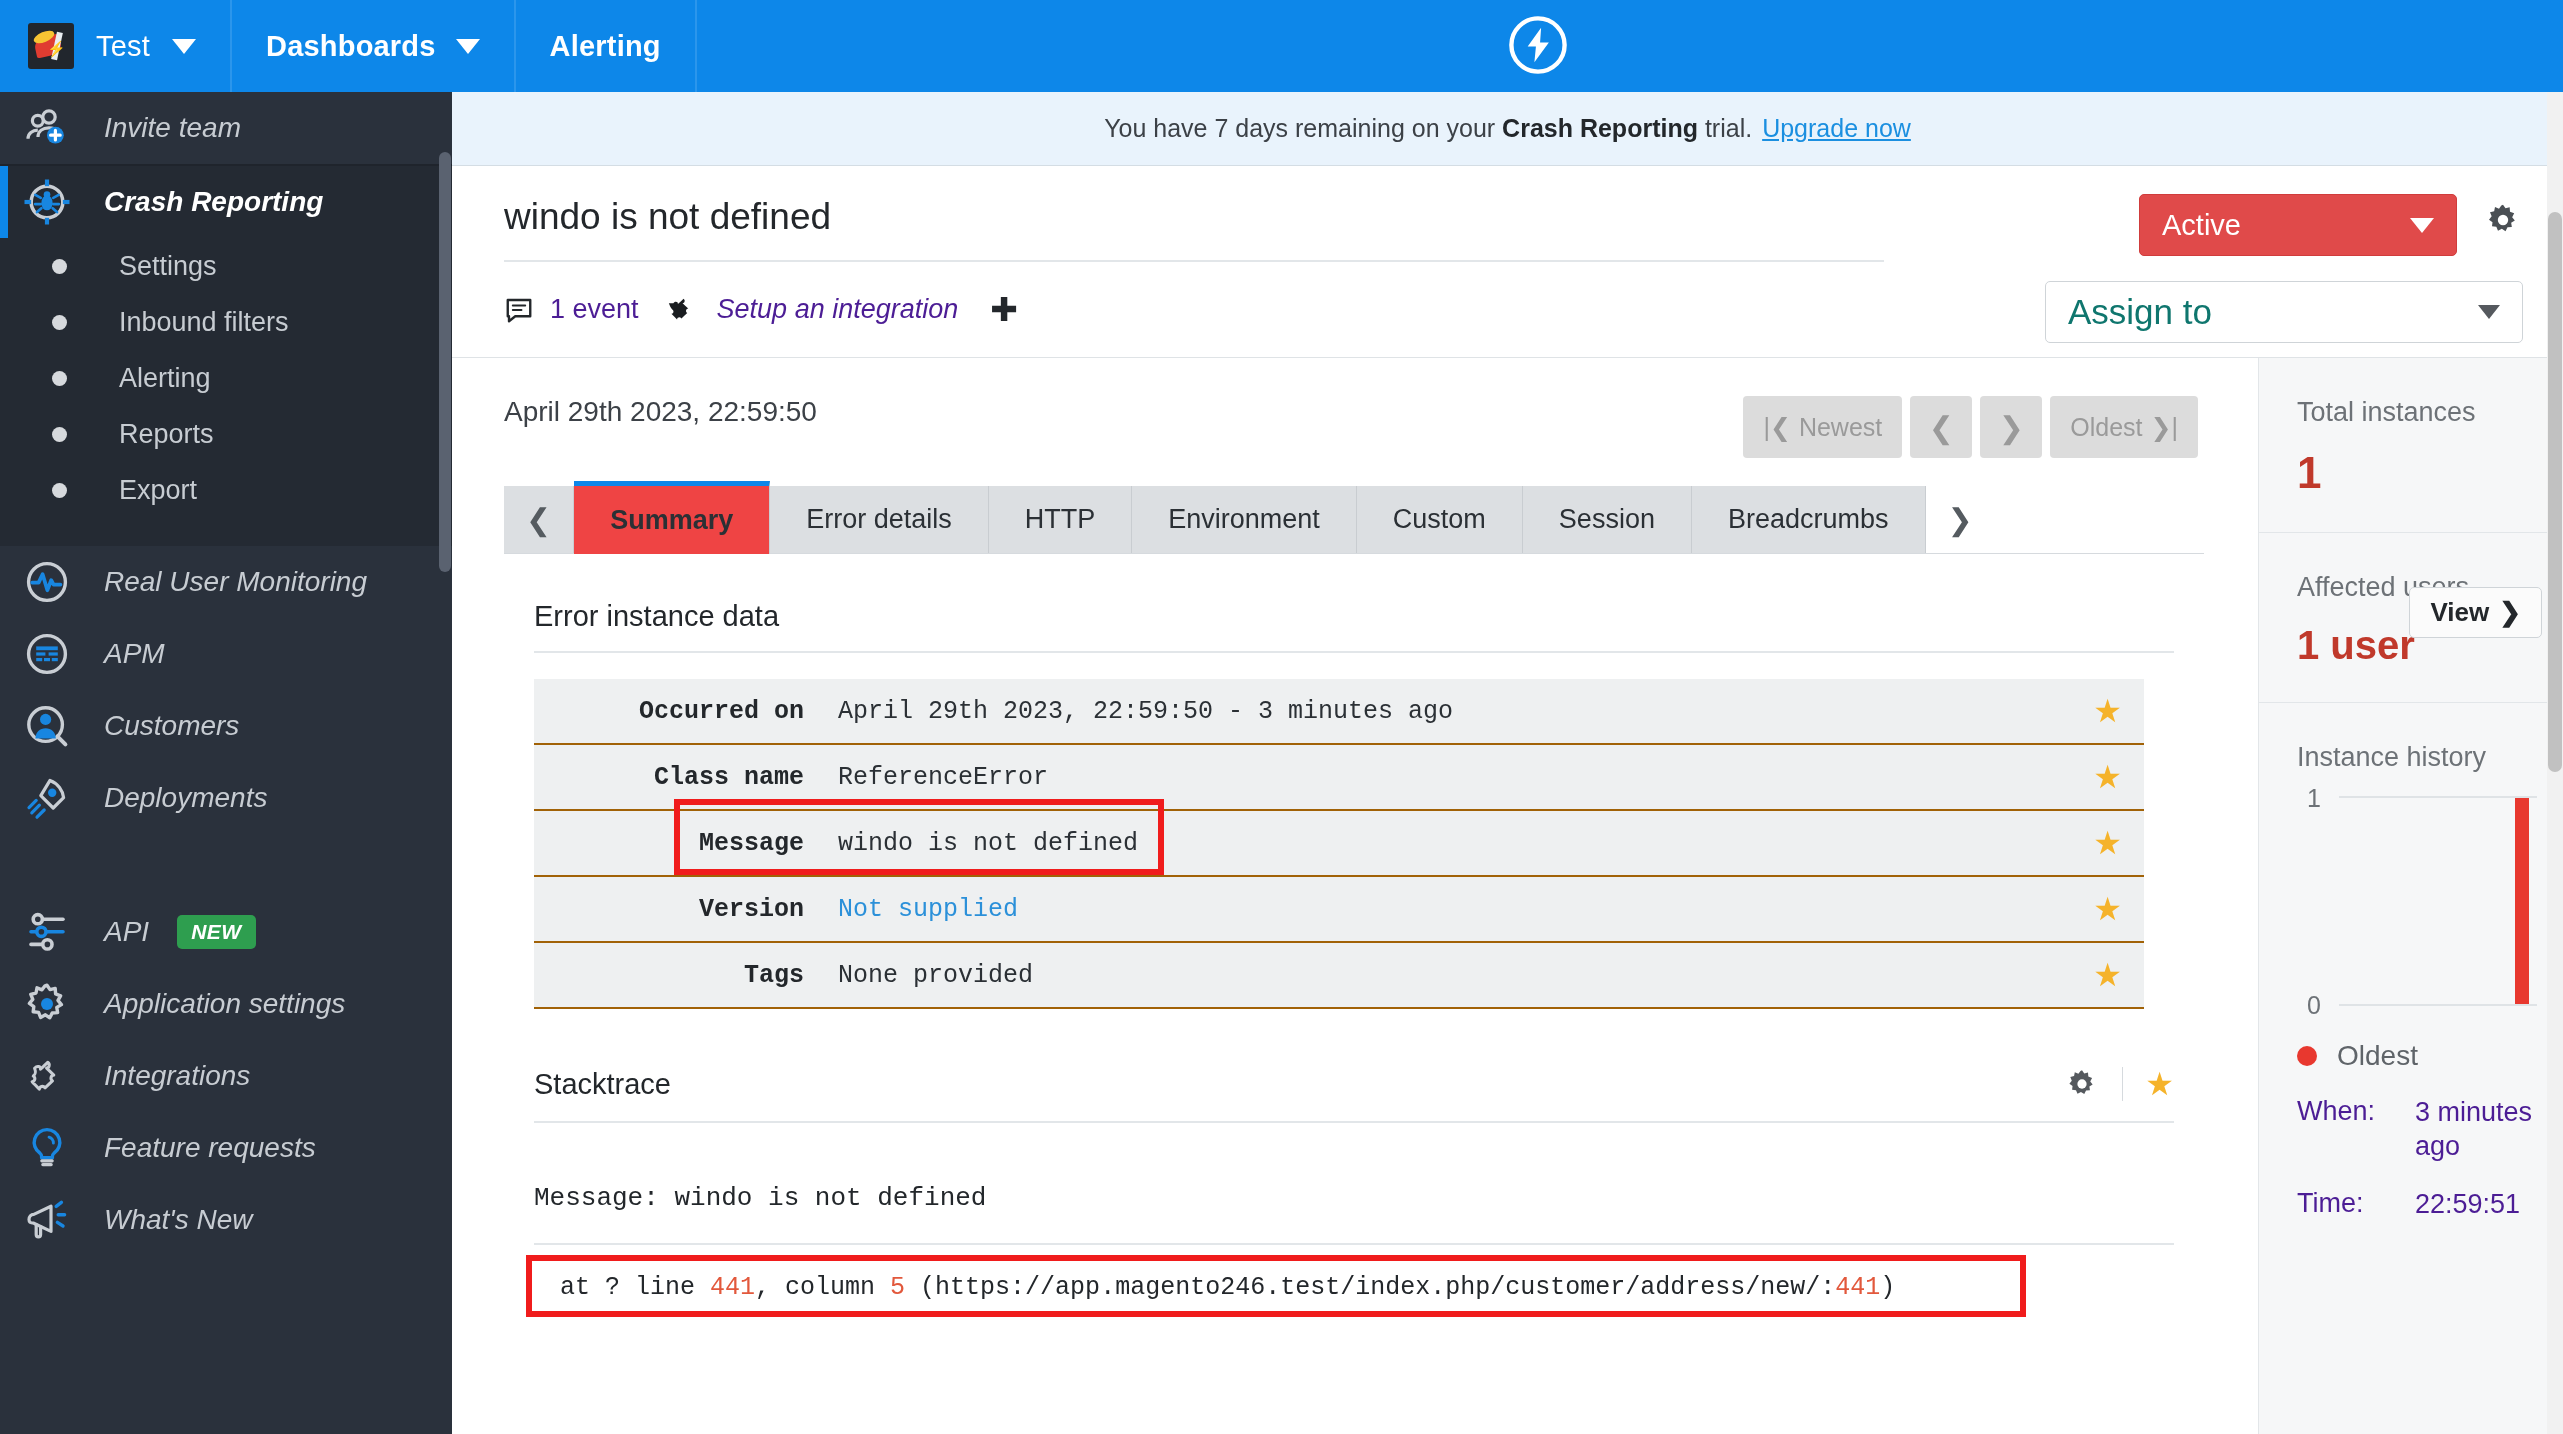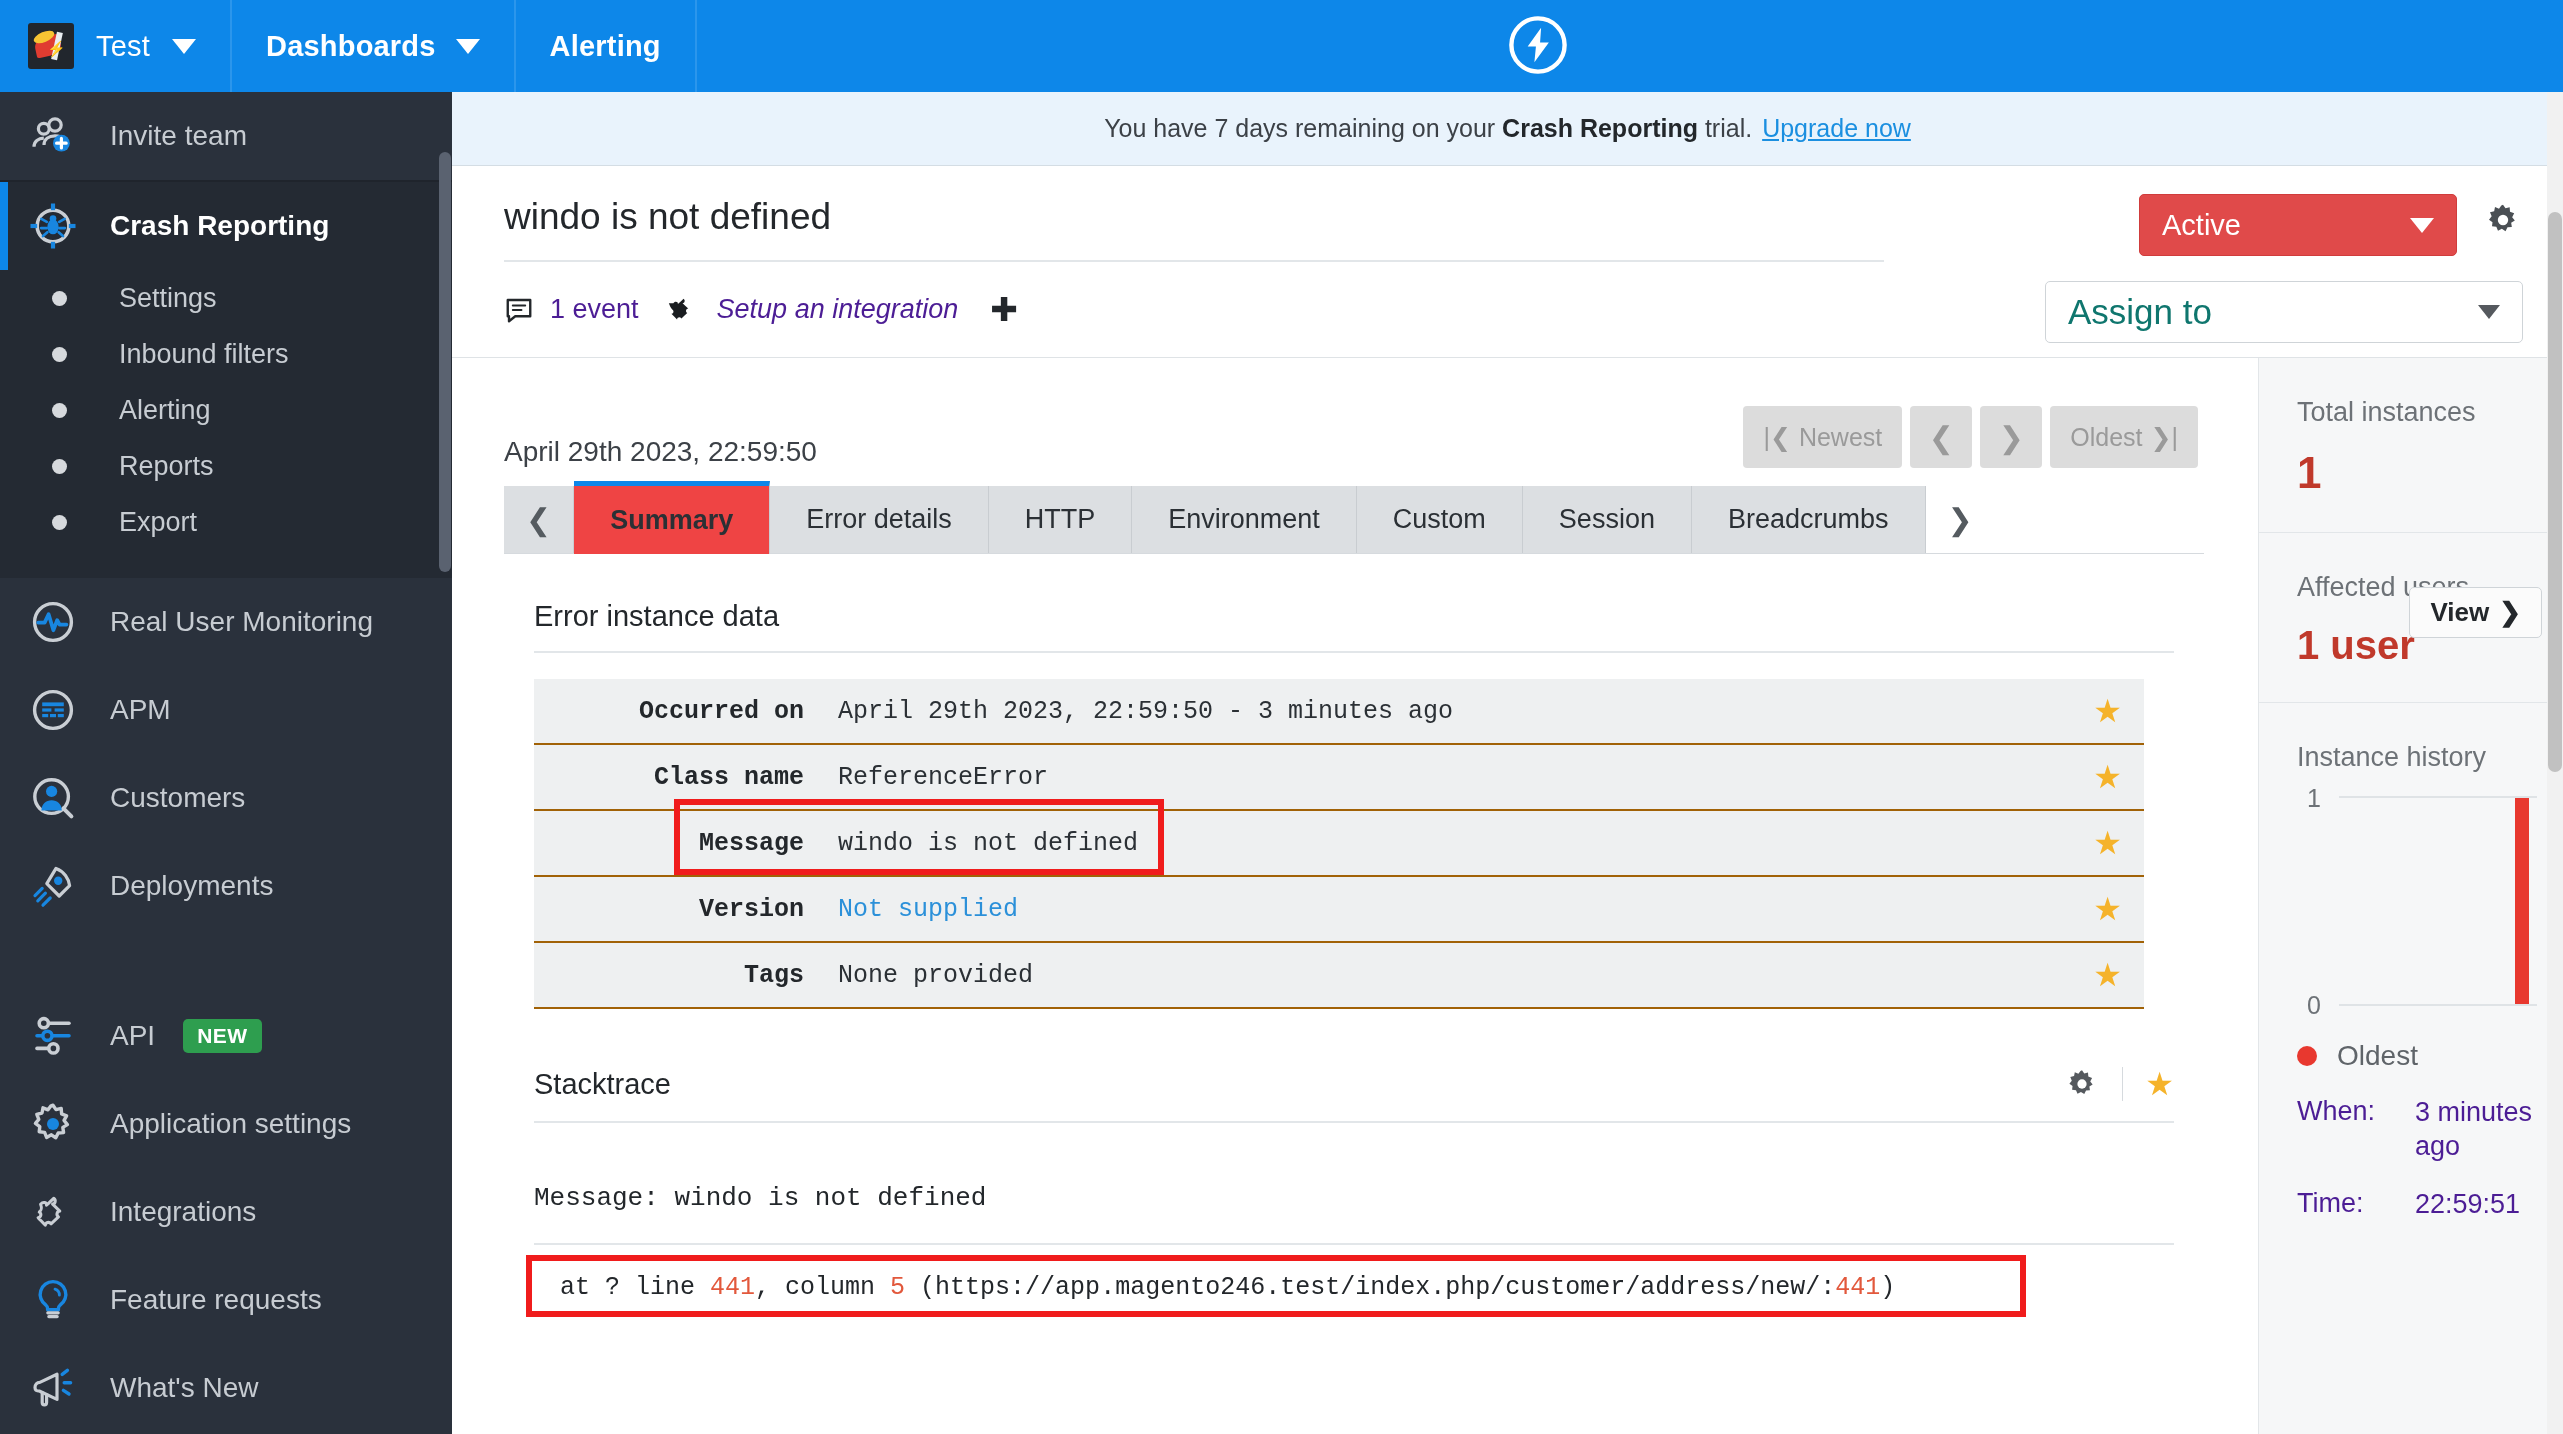--- a/index.html
+++ b/index.html
@@ -87,10 +87,11 @@
   .sb-section.darker { background: #242a33; }
   .sb-row {
     display: flex; align-items: center;
-    height: 88px;
-    padding-left: 20px;
+    height: 72px;
+    padding-left: 14px;
     cursor: pointer;
     position: relative;
+    font-style: italic;
   }
   .sb-row .sb-icon {
     width: 66px; flex: none;

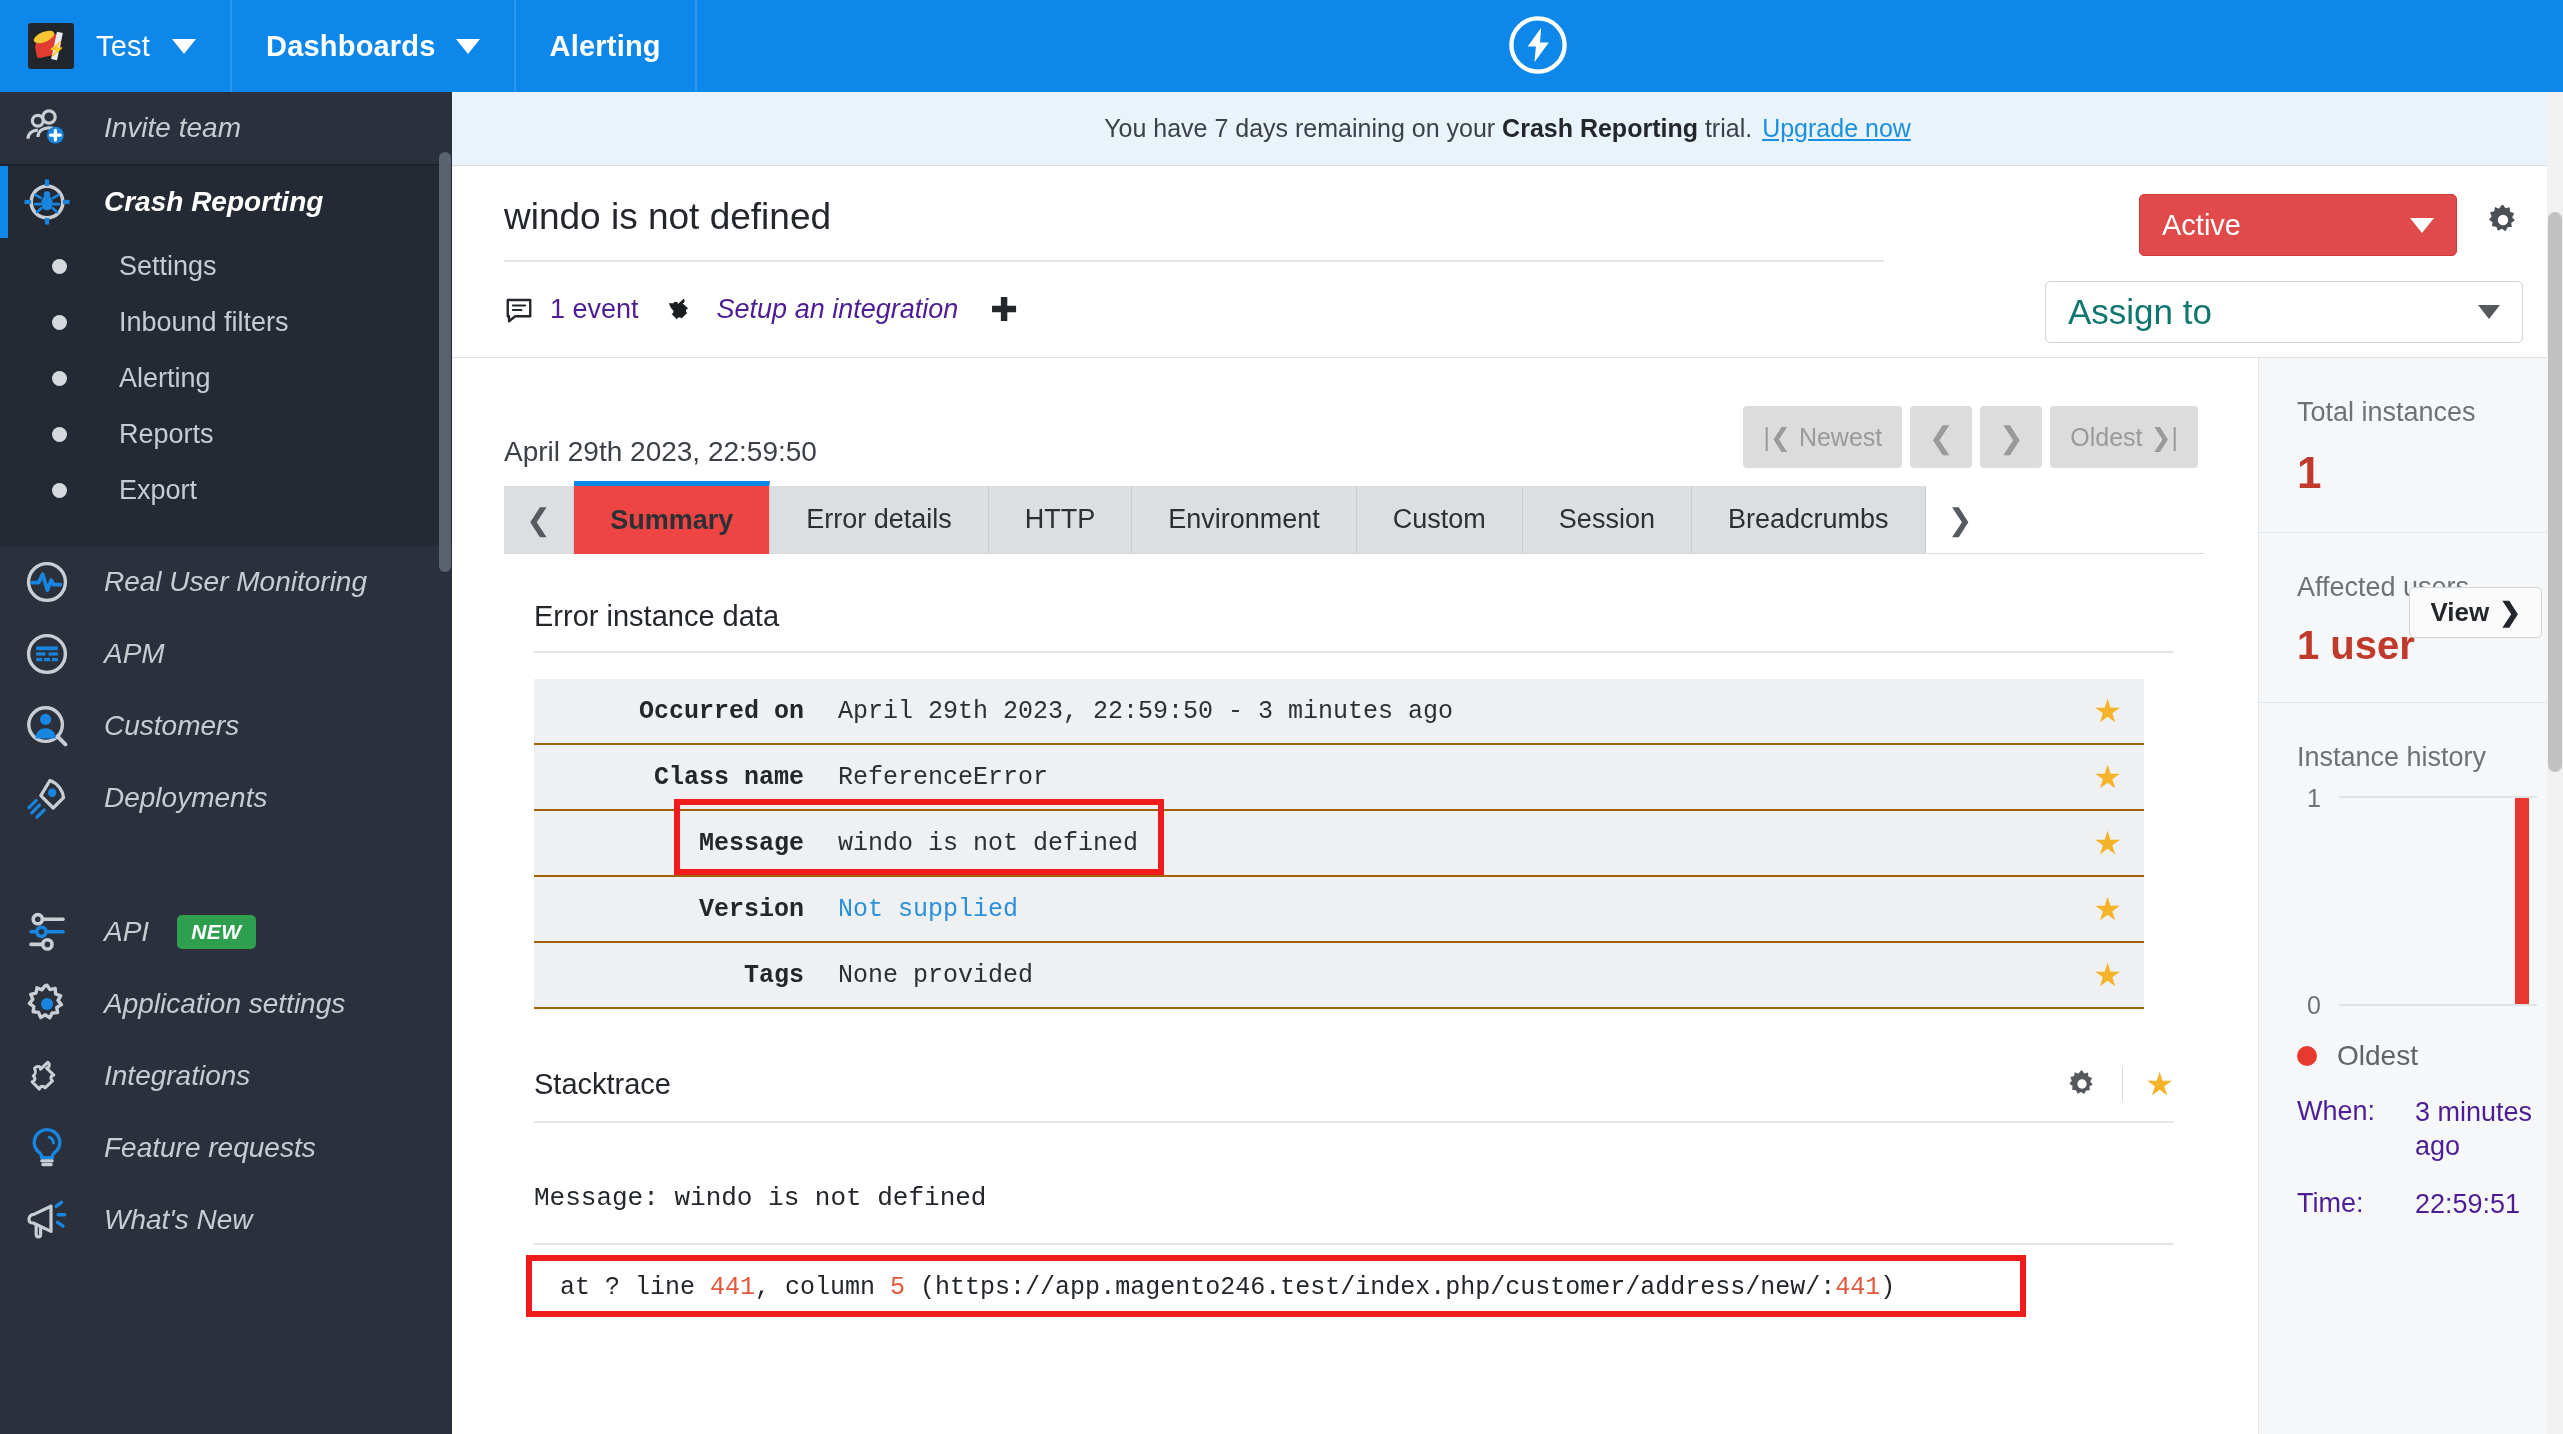--- a/index.html
+++ b/index.html
@@ -195,7 +195,7 @@
     overflow: hidden;
   }
   .date-row {
-    display: flex; align-items: flex-end; justify-content: space-between;
+    display: flex; align-items: flex-start; justify-content: space-between;
     padding: 38px 60px 0 52px;
     height: 110px;
   }

